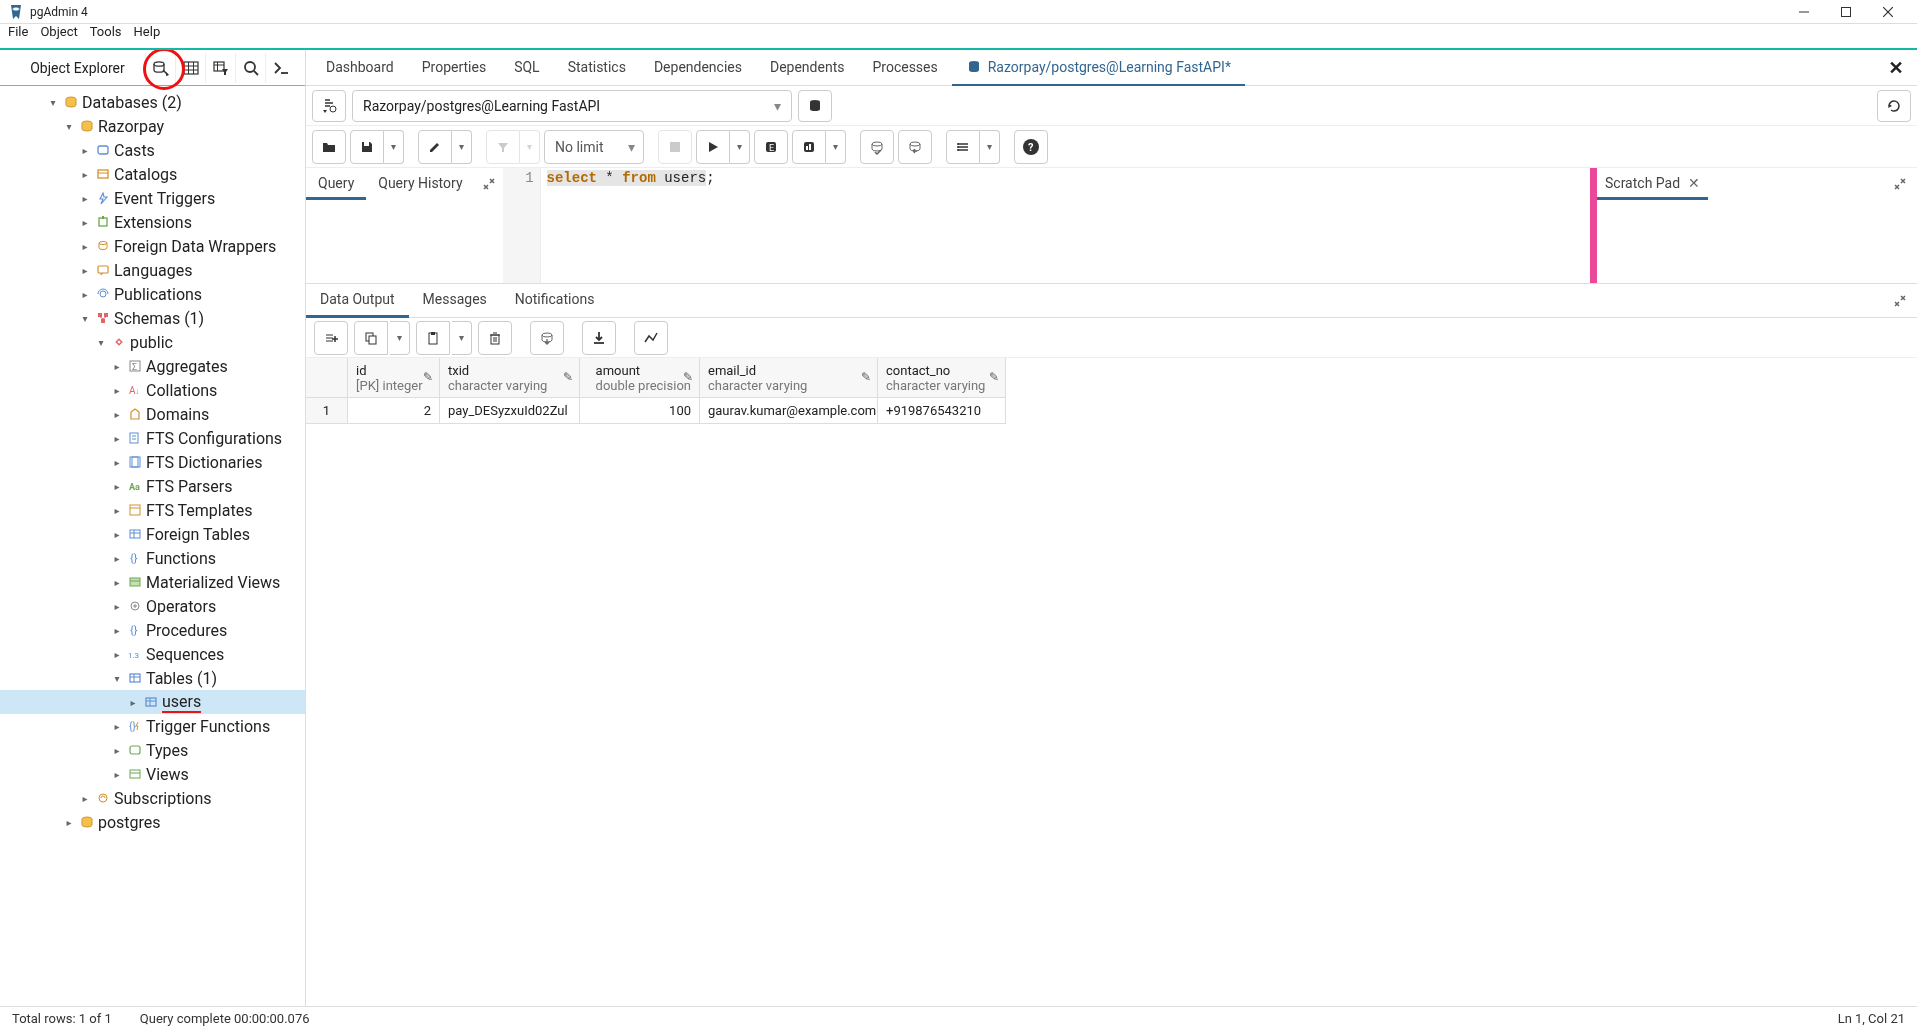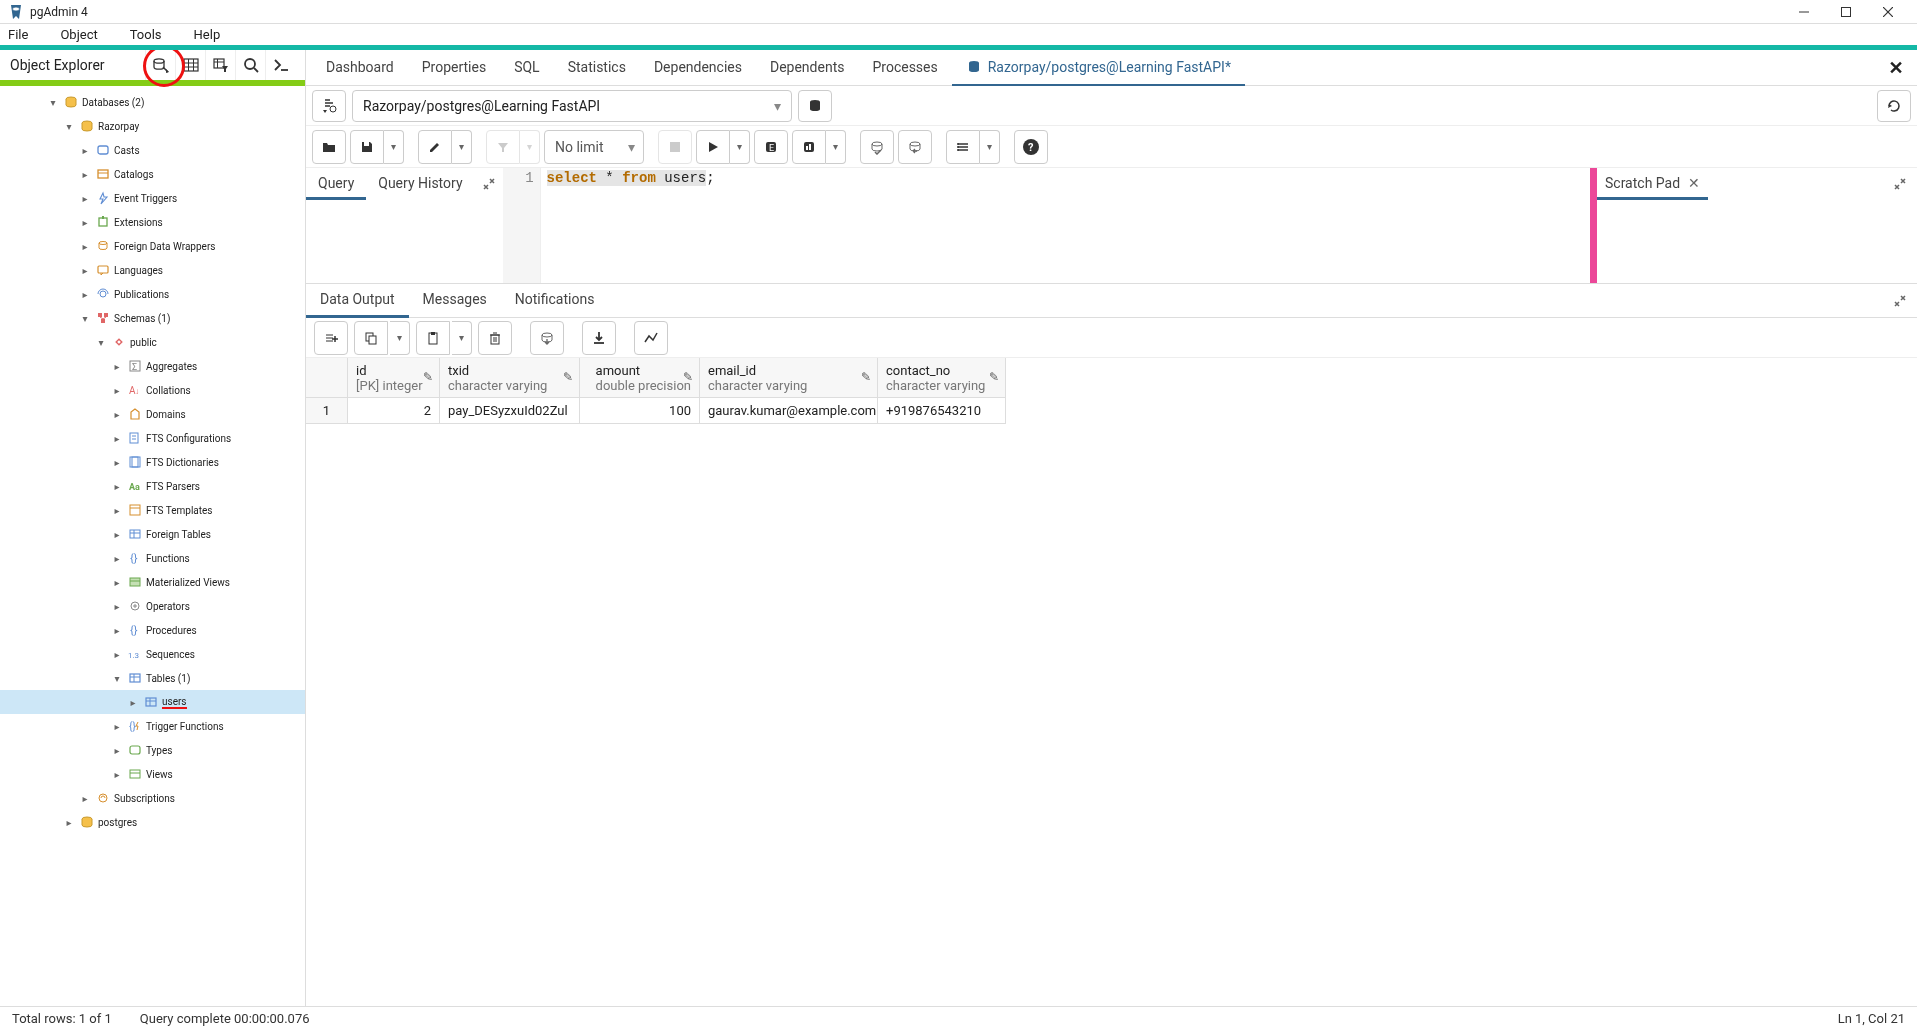--- a/index.html
+++ b/index.html
@@ -8,7 +8,7 @@
 .title-bar .app-icon { width: 16px; height: 16px; margin-right: 6px; }
 .title-bar .title { font-size: 12px; flex: 1; }
 .title-bar .win-btn { width: 42px; height: 24px; display: flex; align-items: center; justify-content: center; color: #444; }
-.menu-bar { height: 26px; display: flex; align-items: center; padding: 0 8px; gap: 32px; border-bottom: 5px solid #14b8a6; }
+.menu-bar { height: 26px; display: flex; align-items: flex-start; padding: 0 8px; gap: 12px; border-bottom: 2px solid #14b8a6; }
 .menu-bar span { font-size: 13px; cursor: default; }
 .main-row { display: flex; height: calc(100vh - 24px - 26px - 24px); }
 .sidebar { width: 306px; border-right: 1px solid #ddd; display: flex; flex-direction: column; overflow: hidden; }

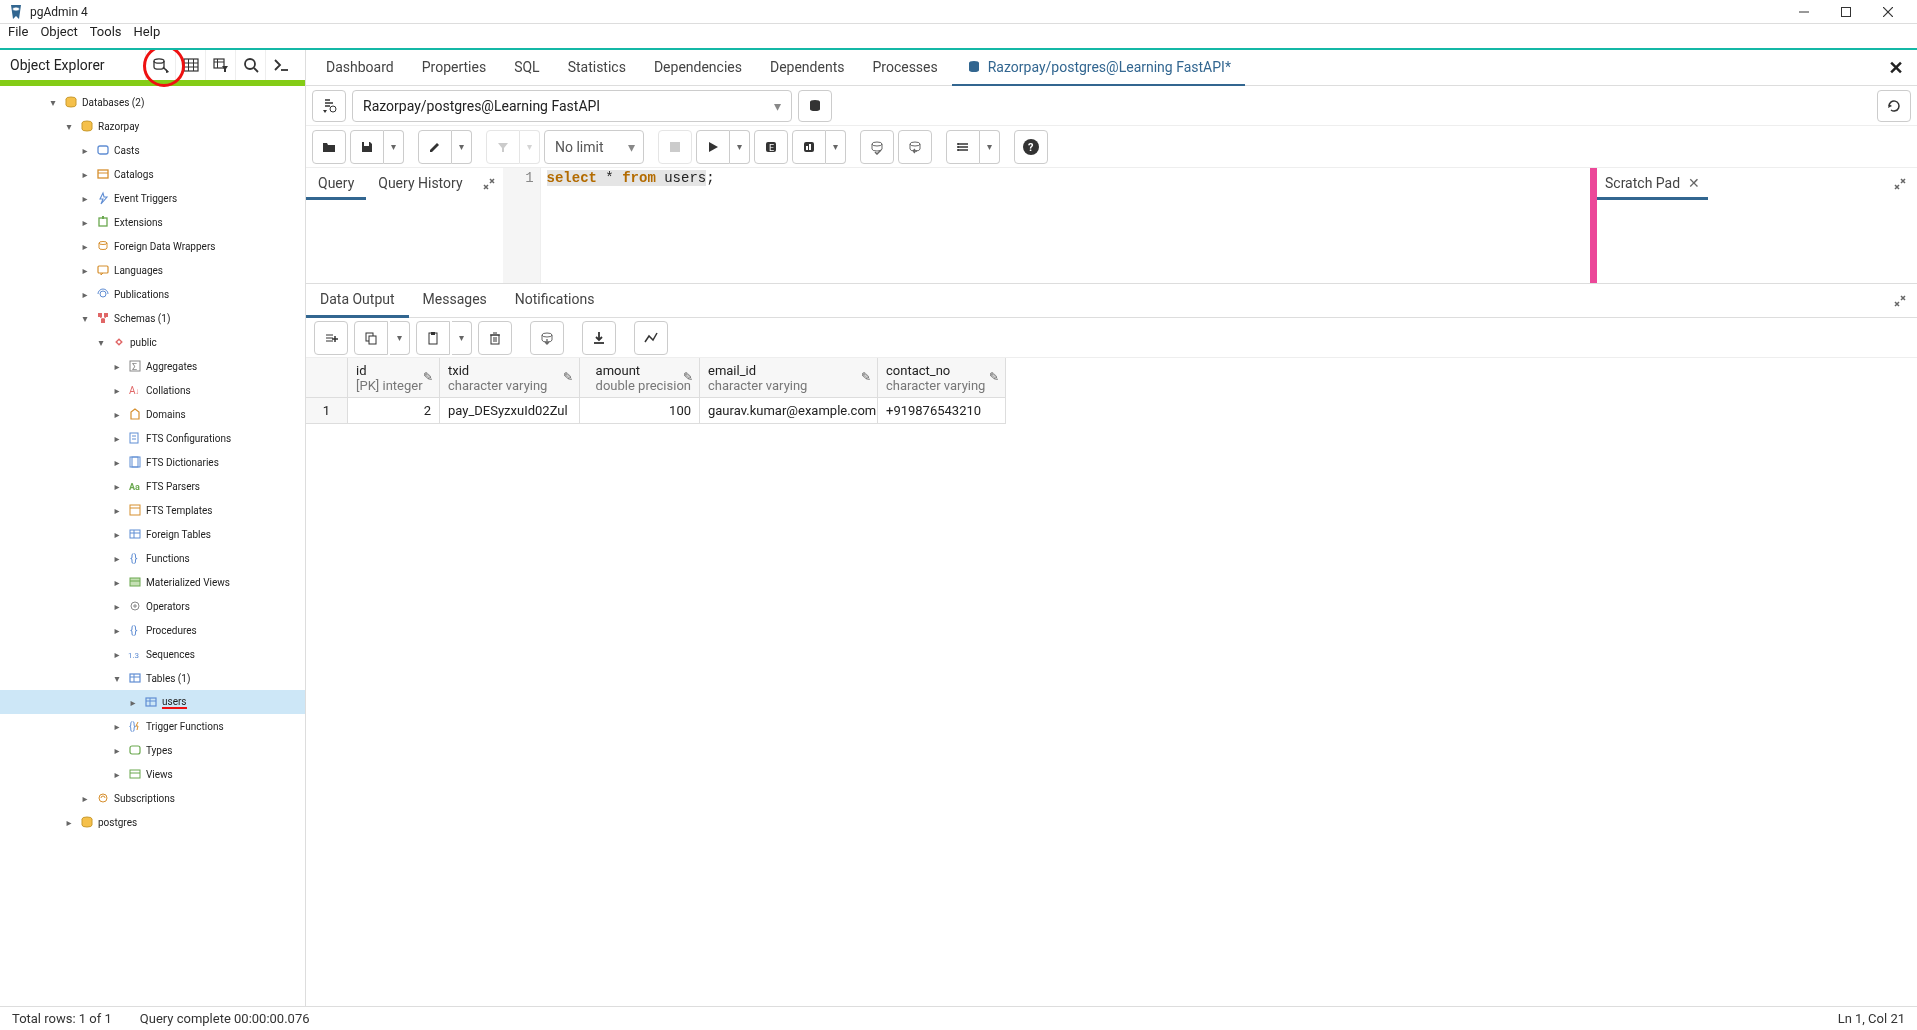--- a/index.html
+++ b/index.html
@@ -12,7 +12,7 @@
 .menu-bar span { font-size: 13px; cursor: default; }
 .main-row { display: flex; height: calc(100vh - 24px - 26px - 24px); }
 .sidebar { width: 306px; border-right: 1px solid #ddd; display: flex; flex-direction: column; overflow: hidden; }
-.sidebar-header { height: 36px; display: flex; align-items: center; padding: 0 10px; border-bottom: 6px solid #84cc16; }
+.sidebar-header { height: 36px; display: flex; align-items: center; padding: 0 10px; border-bottom: 1px solid #84cc16; text-align: center; }
 .sidebar-header .label { font-size: 14px; flex: 1; }
 .sidebar-header .tool { width: 30px; height: 30px; display: flex; align-items: center; justify-content: center; border-left: 1px solid #eee; color: #555; }
 .sidebar-header .tool.circled { position: relative; }

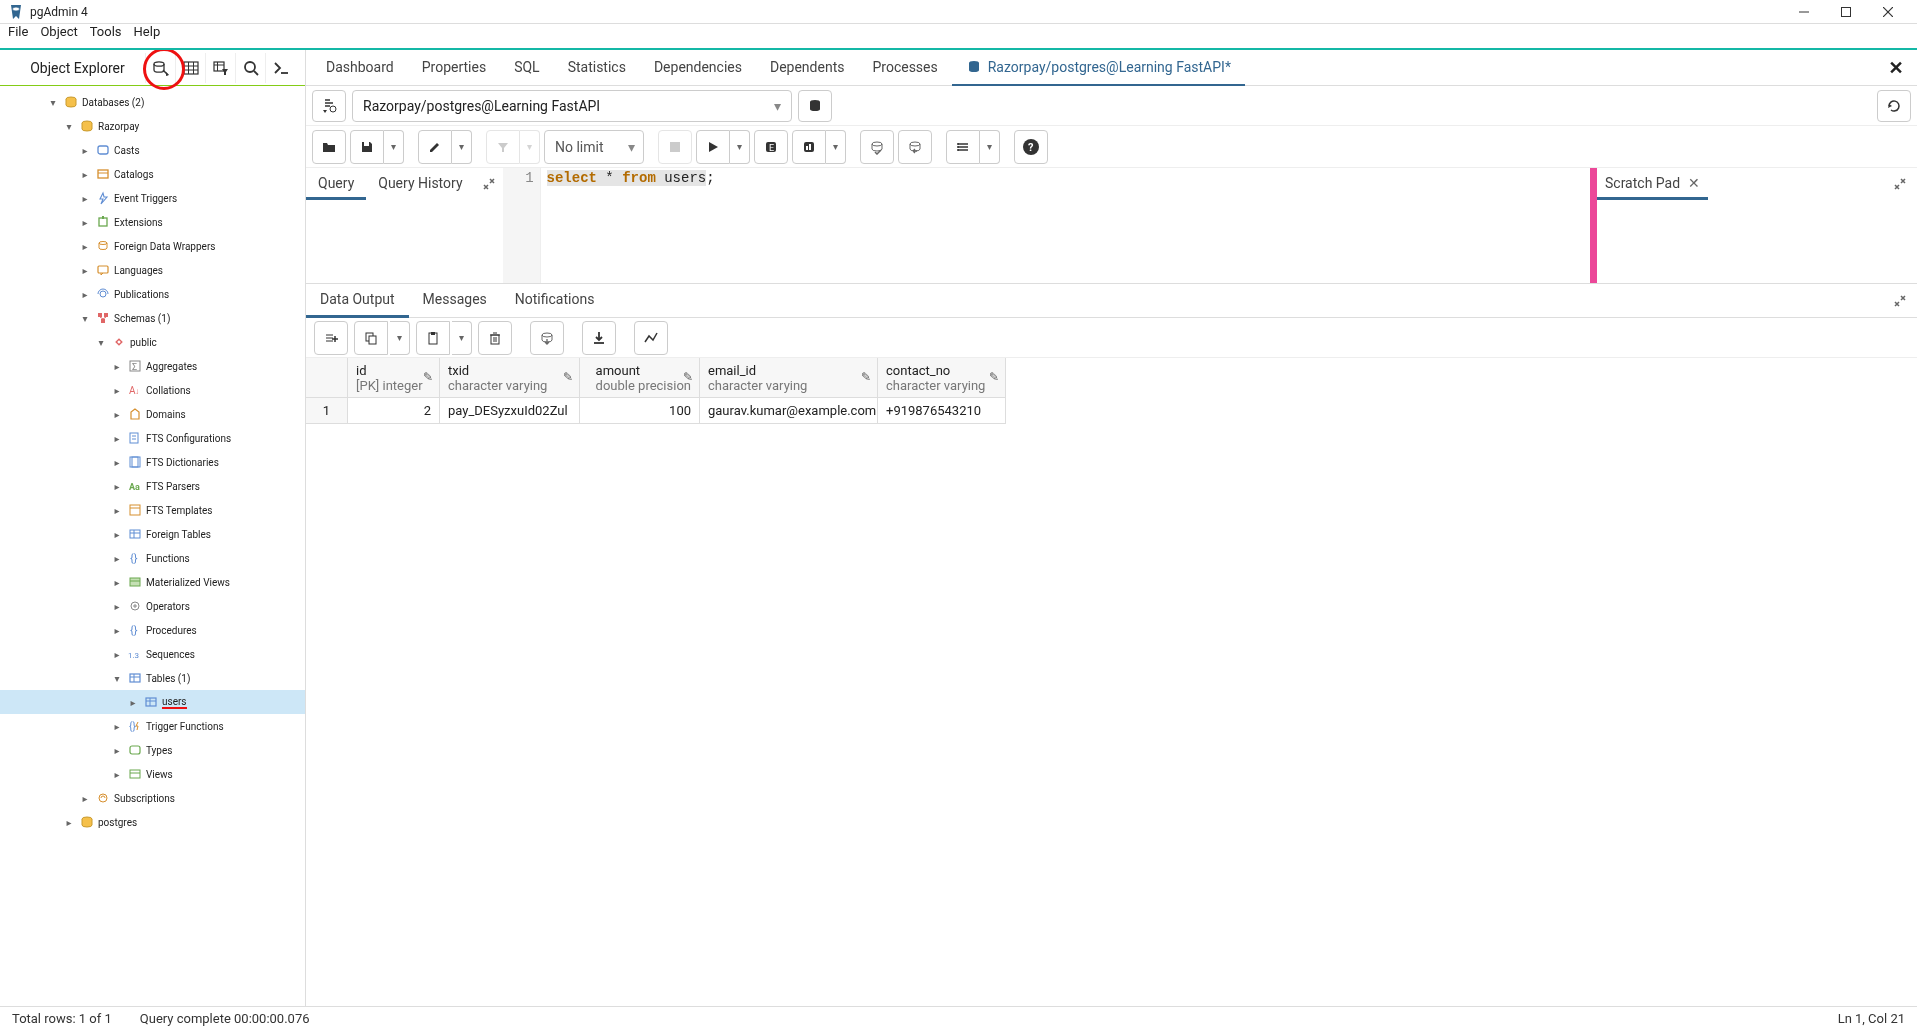--- a/index.html
+++ b/index.html
@@ -22,7 +22,7 @@
 .tree-node.selected { background: #cde7f7; }
 .tree-node .chev { width: 14px; display: inline-block; text-align: center; color: #666; font-size: 10px; }
 .tree-node .icon { width: 18px; display: inline-flex; align-items: center; justify-content: center; margin: 0 2px; }
-.tree-node .txt { font-size: 10px; }
+.tree-node .txt { font-size: 16px; }
 .tree-node.selected .txt.underline-red { border-bottom: 2px solid #e11; }
 .content { flex: 1; display: flex; flex-direction: column; overflow: hidden; position: relative; }
 .content-tabs { height: 36px; display: flex; align-items: center; border-bottom: 1px solid #ddd; padding: 0 6px; }

